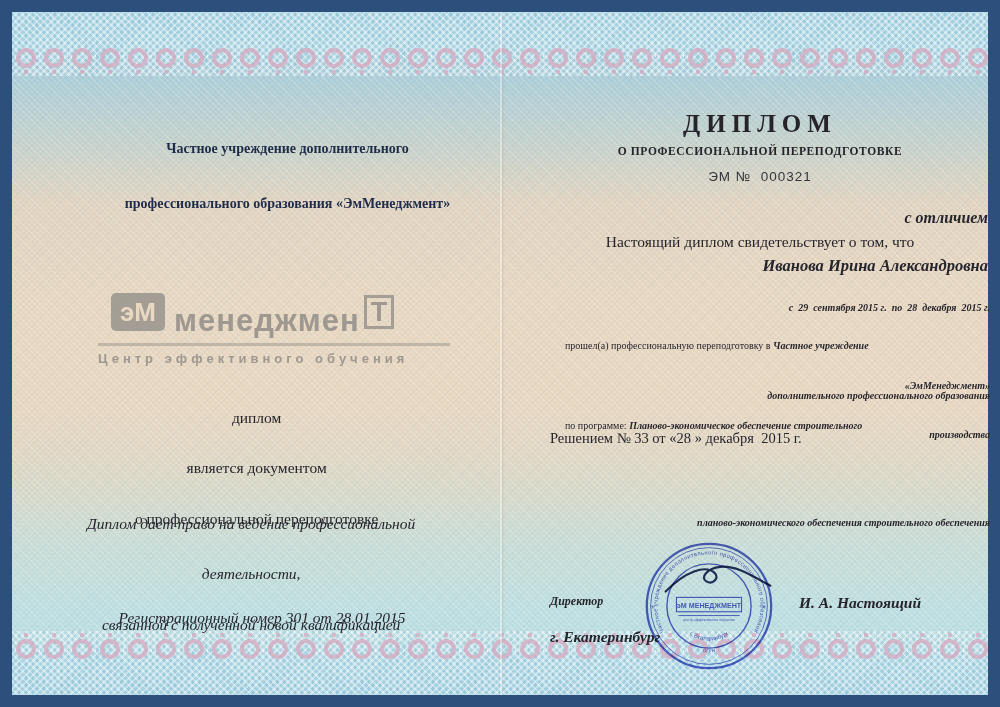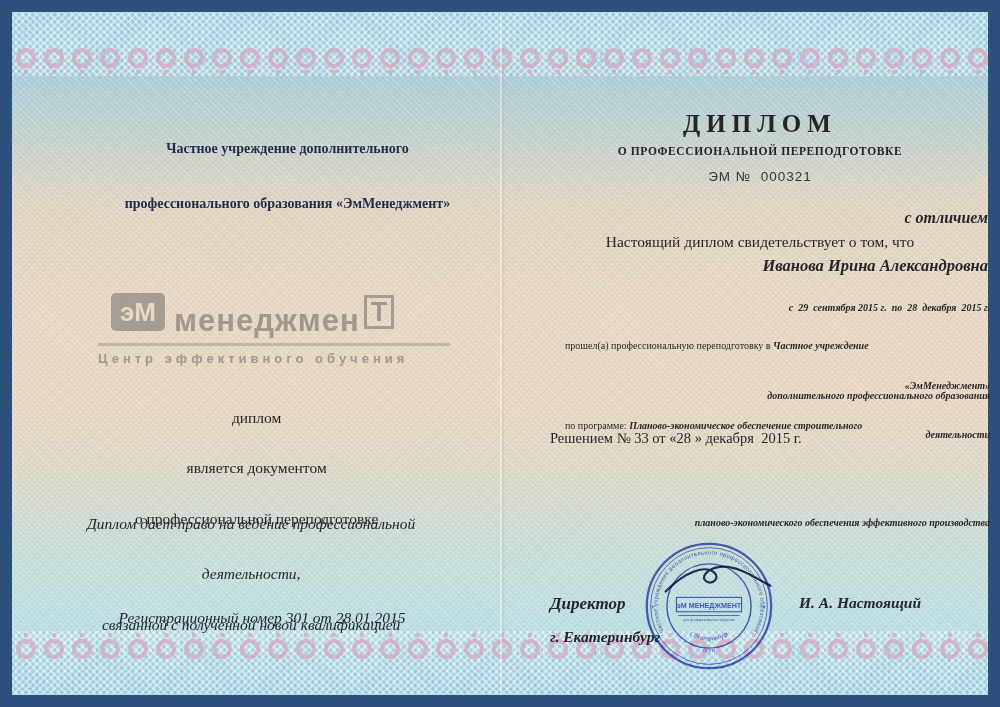--- a/index.html
+++ b/index.html
@@ -122,7 +122,7 @@
     <div class="t ln" style="top:396px;">
       <span>по программе: </span><span class="bi">Планово-экономическое обеспечение строительного</span>
     </div>
-    <div class="t bi ln" style="top:417px;">деятельности</div>
+    <div class="t bi ln" style="top:417px;">производства</div>
 
     <div class="t ln" style="top:418px;font-size:14.5px;">Решением № 33 от «28 » декабря  2015 г.</div>
 

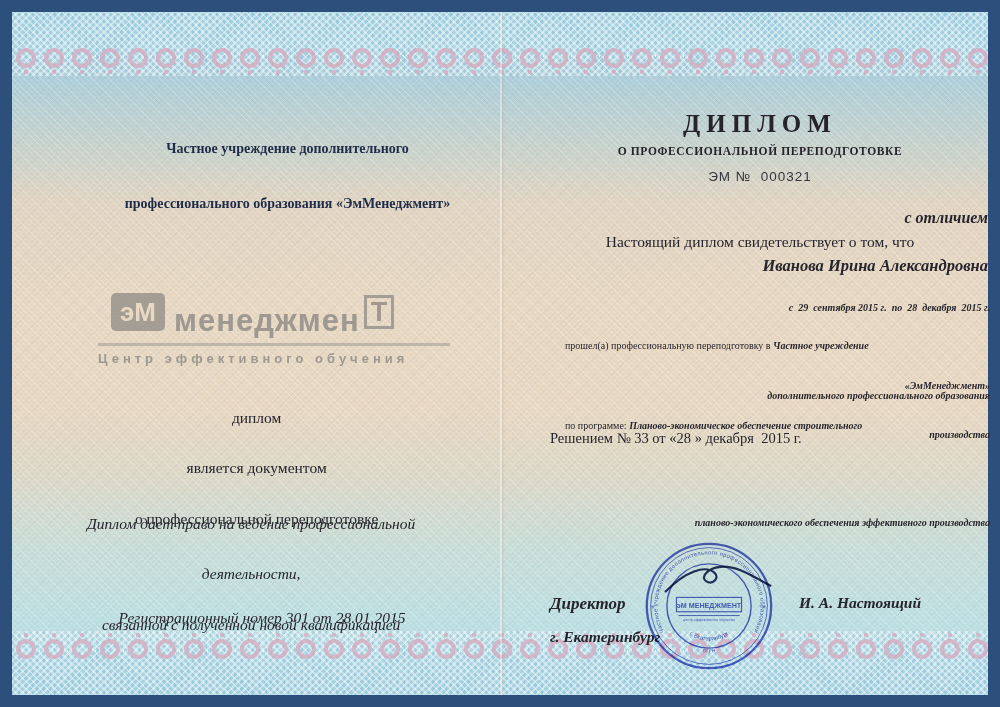--- a/index.html
+++ b/index.html
@@ -126,7 +126,7 @@
 
     <div class="t ln" style="top:418px;font-size:14.5px;">Решением № 33 от «28 » декабря  2015 г.</div>
 
-    <div class="t bi ln" style="top:505px;">планово-экономического обеспечения эффективного производства</div>
+    <div class="t bi ln" style="top:505px;">планово-экономического обеспечения строительного обеспечения</div>
 
     <div class="t bi director">Директор</div>
     <div class="t bi dname">И. А. Настоящий</div>

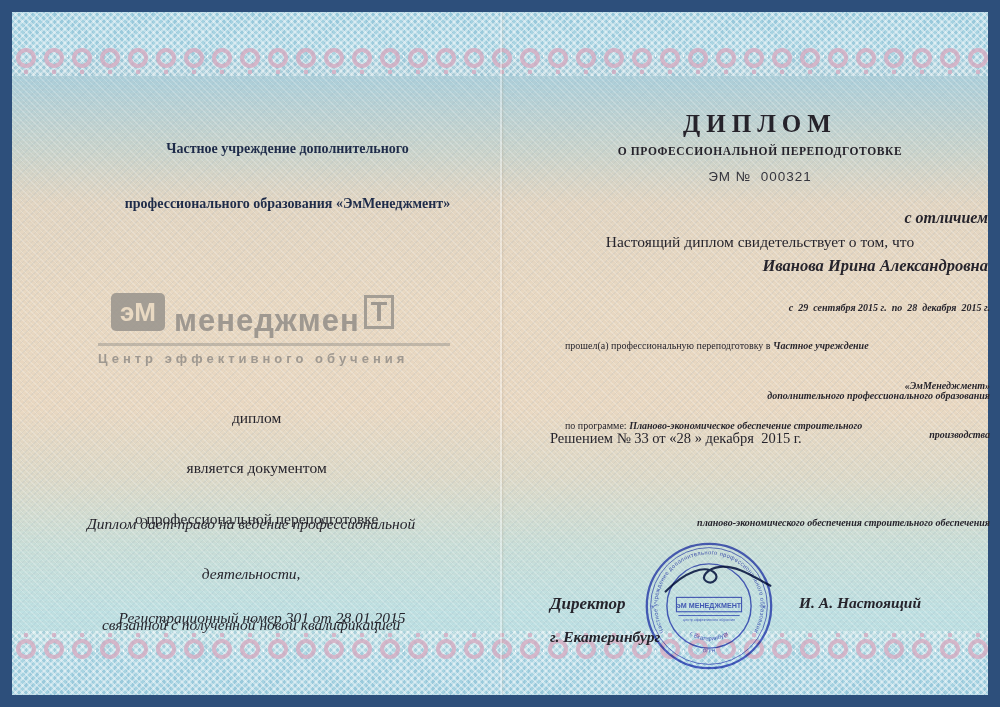--- a/index.html
+++ b/index.html
@@ -56,7 +56,7 @@
   .statement{left:520px;top:221px;width:456px;font-size:15.5px;}
   .pname{left:520px;top:244px;width:456px;font-size:16.5px;}
   .ln{left:538px;width:440px;font-size:10px;}
-  .director{left:538px;top:582px;font-size:17px;}
+  .director{left:538px;top:582px;font-size:12px;}
   .dname{left:787px;top:582px;font-size:15.5px;}
   .city{left:538px;top:616px;font-size:15.5px;}
   

